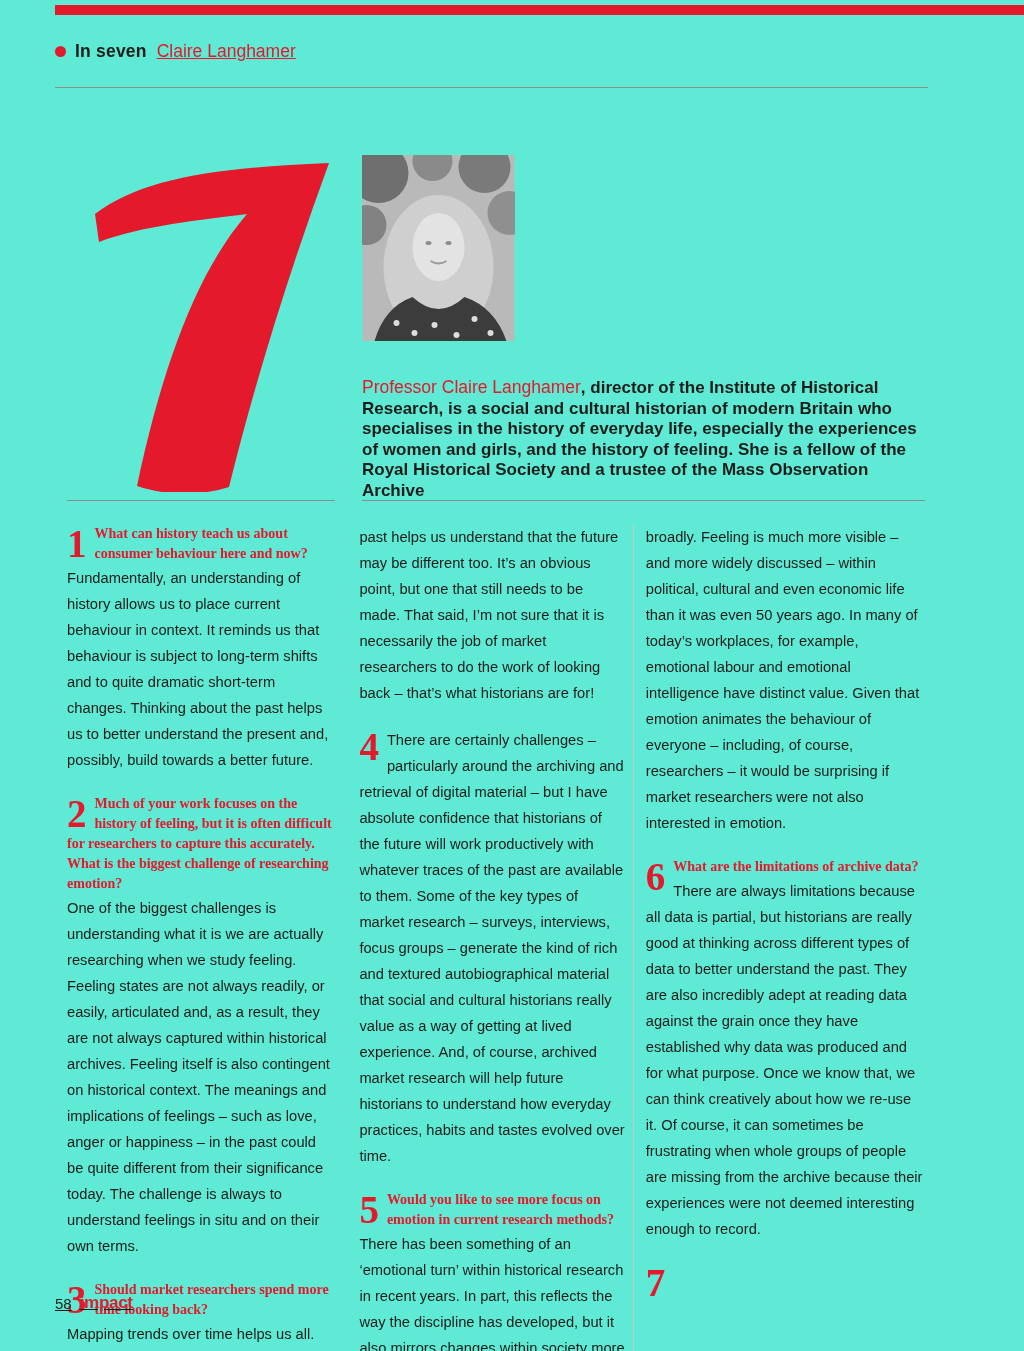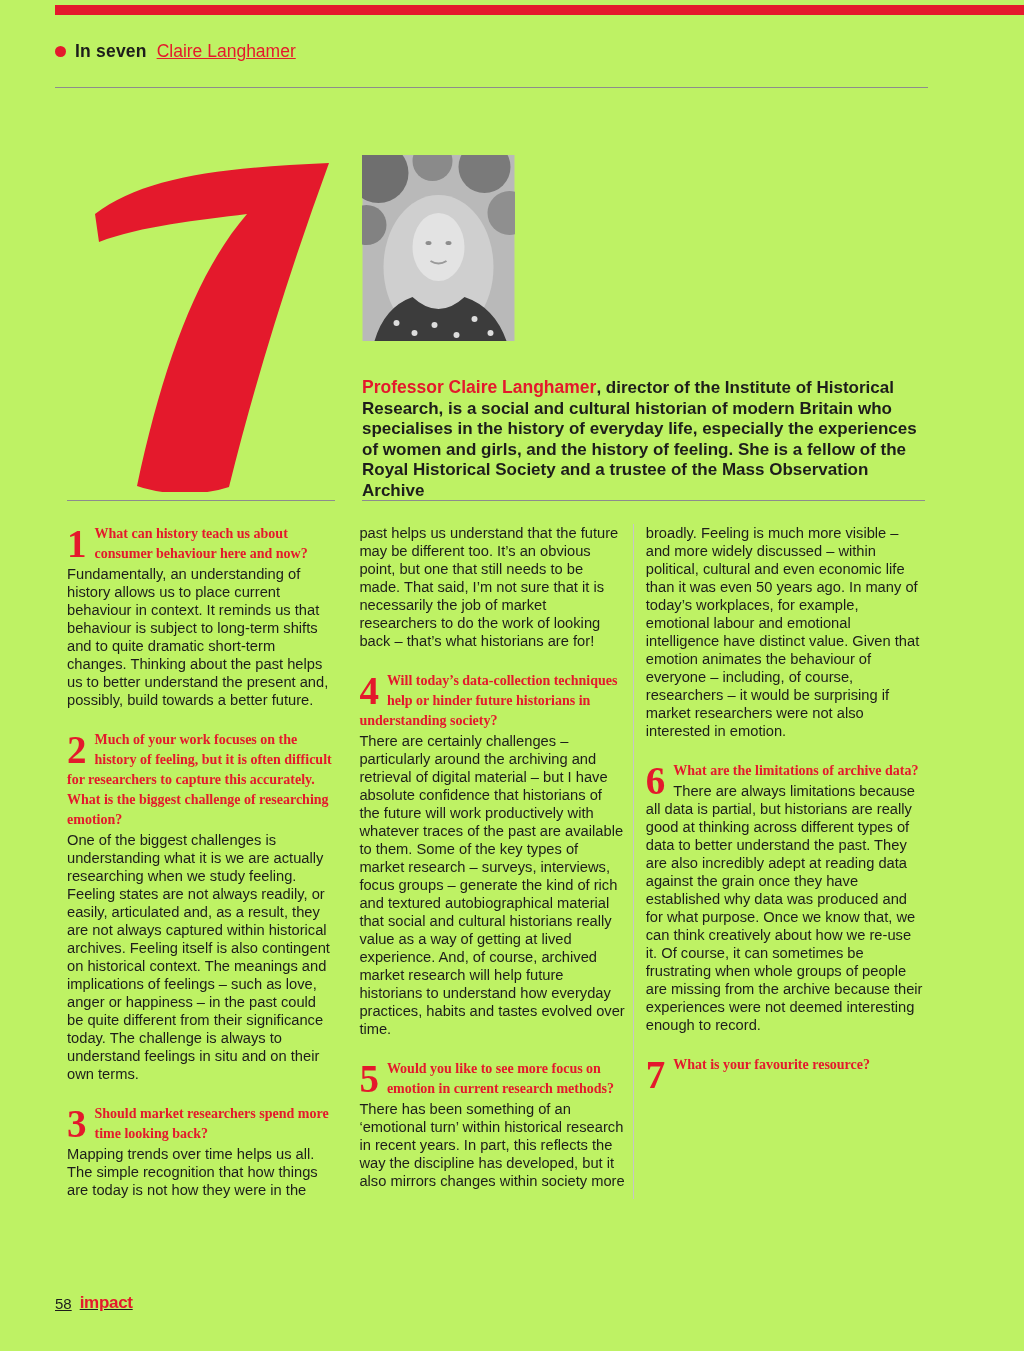--- a/index.html
+++ b/index.html
@@ -6,7 +6,7 @@
   * { box-sizing: border-box; }
   html, body { margin: 0; padding: 0; background: #ffffff; }
   .page {
-    position: relative; width: 1024px; height: 1351px; background: #bef264;
+    position: relative; width: 1024px; height: 1351px; background: #5eead4;
     overflow: hidden; font-family: "Liberation Sans", sans-serif; color: var(--ink);
   }
   .top-bar { position: absolute; top: 5px; left: 55px; right: 0; height: 10px; background: var(--accent); }

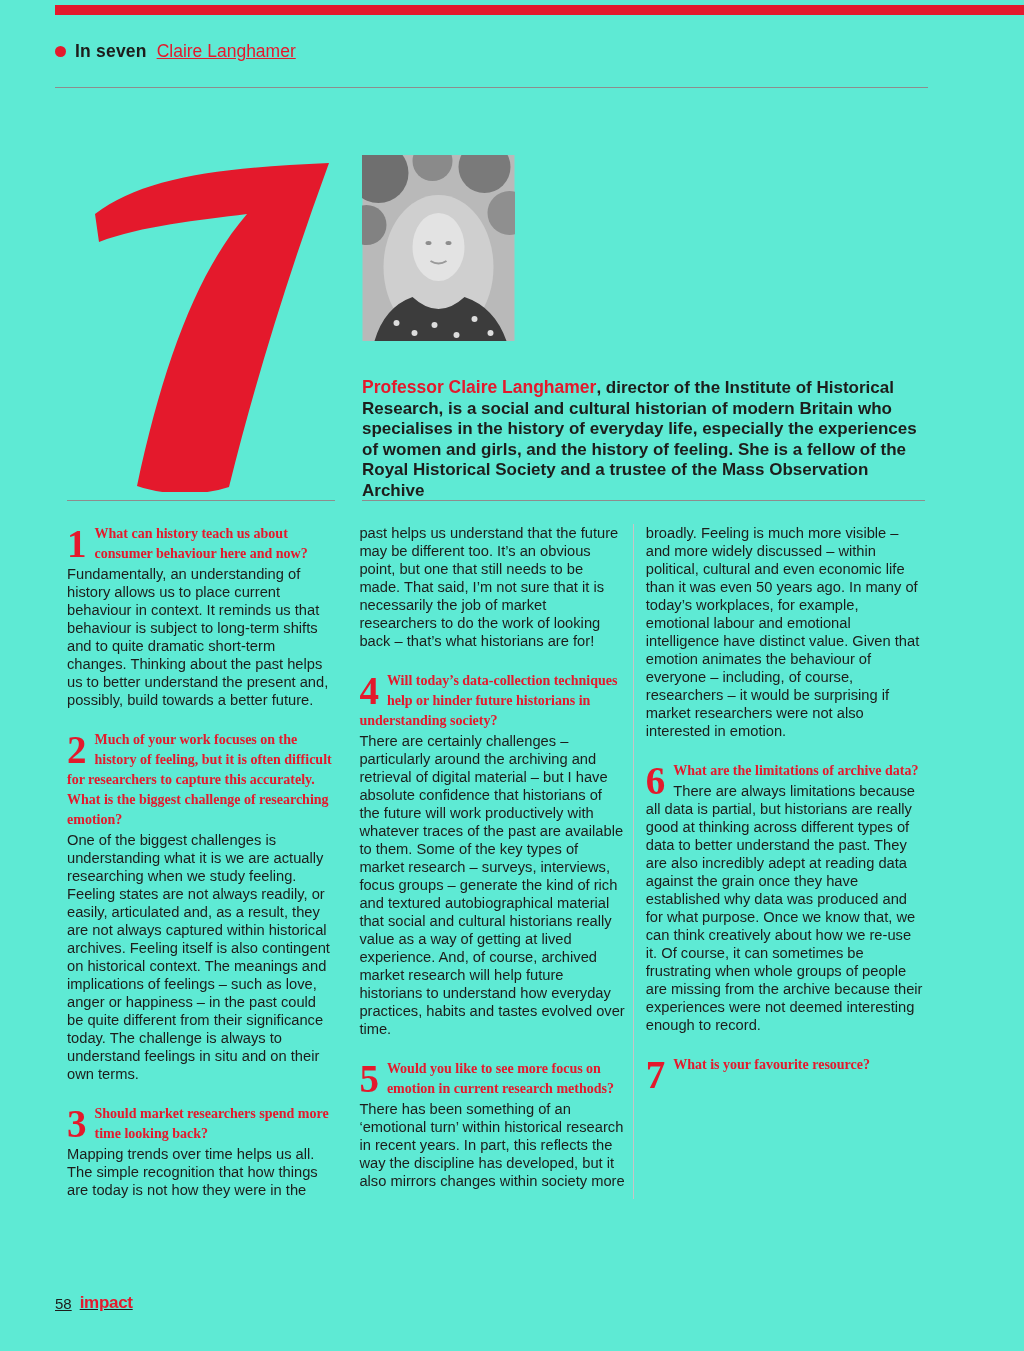--- a/index.html
+++ b/index.html
@@ -23,7 +23,7 @@
   .portrait { position: absolute; top: 155px; left: 362px; width: 153px; height: 186px; overflow: hidden; }
 
   .bio { position: absolute; top: 360px; left: 362px; width: 572px; font-size: 17px; line-height: 20.6px; font-weight: 700; color: var(--ink); }
-  .bio-name { color: var(--accent); font-weight: 700; font-size: 17.5px; }
+  .bio-name { color: var(--accent); font-weight: 400; font-size: 17.5px; }
 
   .mid-rule-left  { position: absolute; top: 500px; left: 67px;  width: 268px; height: 1px; background: var(--rule); }
   .mid-rule-right { position: absolute; top: 500px; left: 362px; width: 563px; height: 1px; background: var(--rule); }

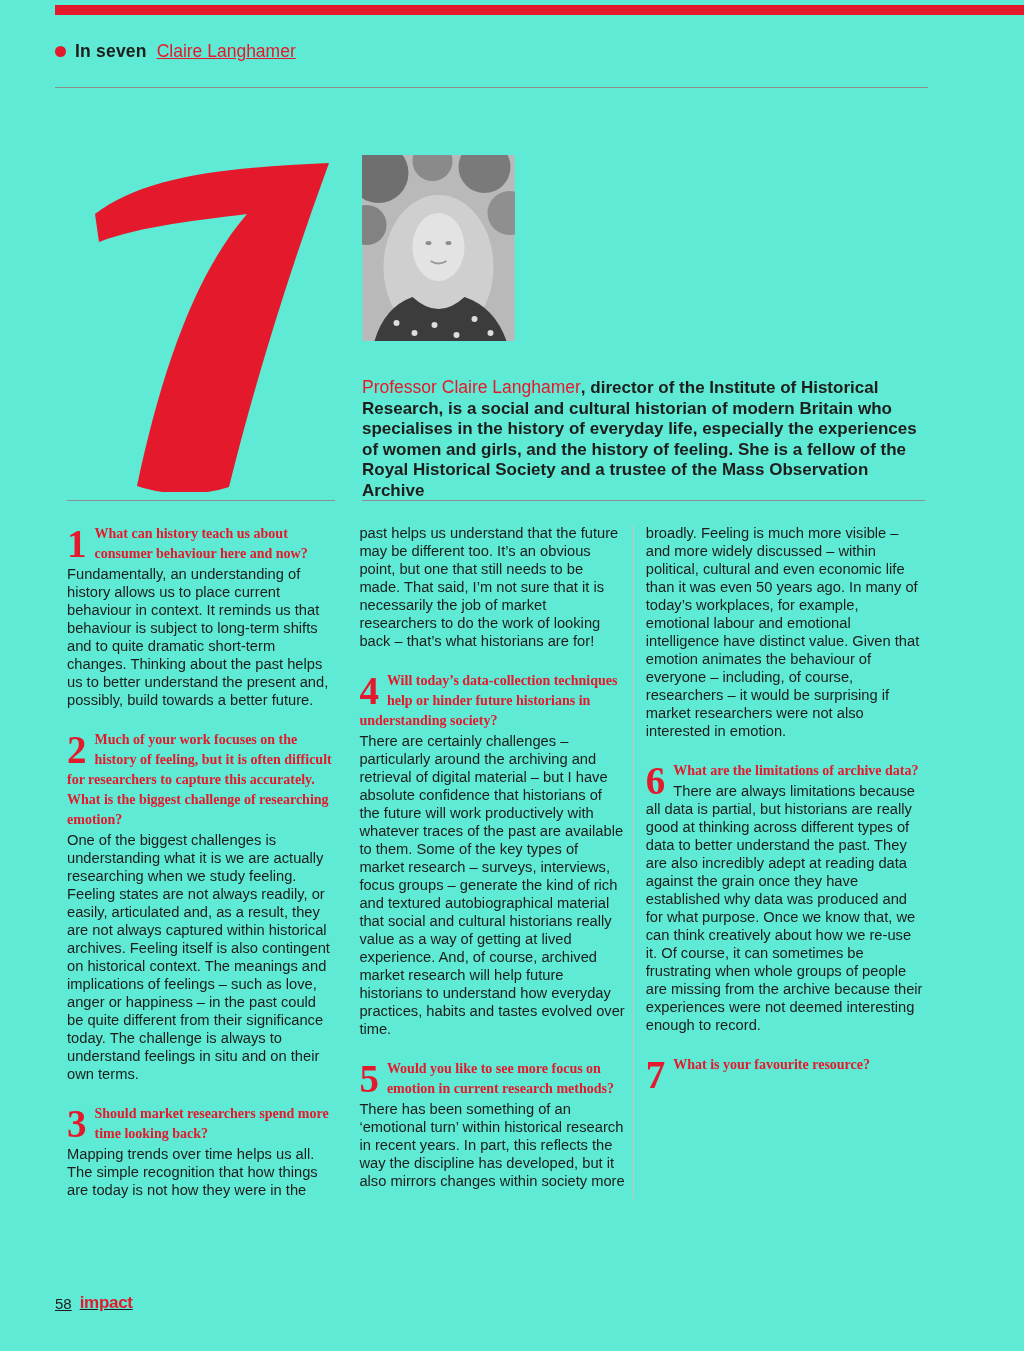--- a/index.html
+++ b/index.html
@@ -33,7 +33,7 @@
   .col-1 { margin-right: 27px; }
   .col-3 { width: 295px; border-left: 1px solid #c6c6c6; padding-left: 12px; margin-left: 8px; }
 
-  .answer { font-size: 14.7px; line-height: 18px; color: var(--ink); margin: 0; }
+  .answer { font-size: 14.7px; line-height: 26px; color: var(--ink); margin: 0; }
   .continuation { margin: 0 0 21px 0; }
   .qa { margin-bottom: 21px; }
   .qa:last-child { margin-bottom: 0; }

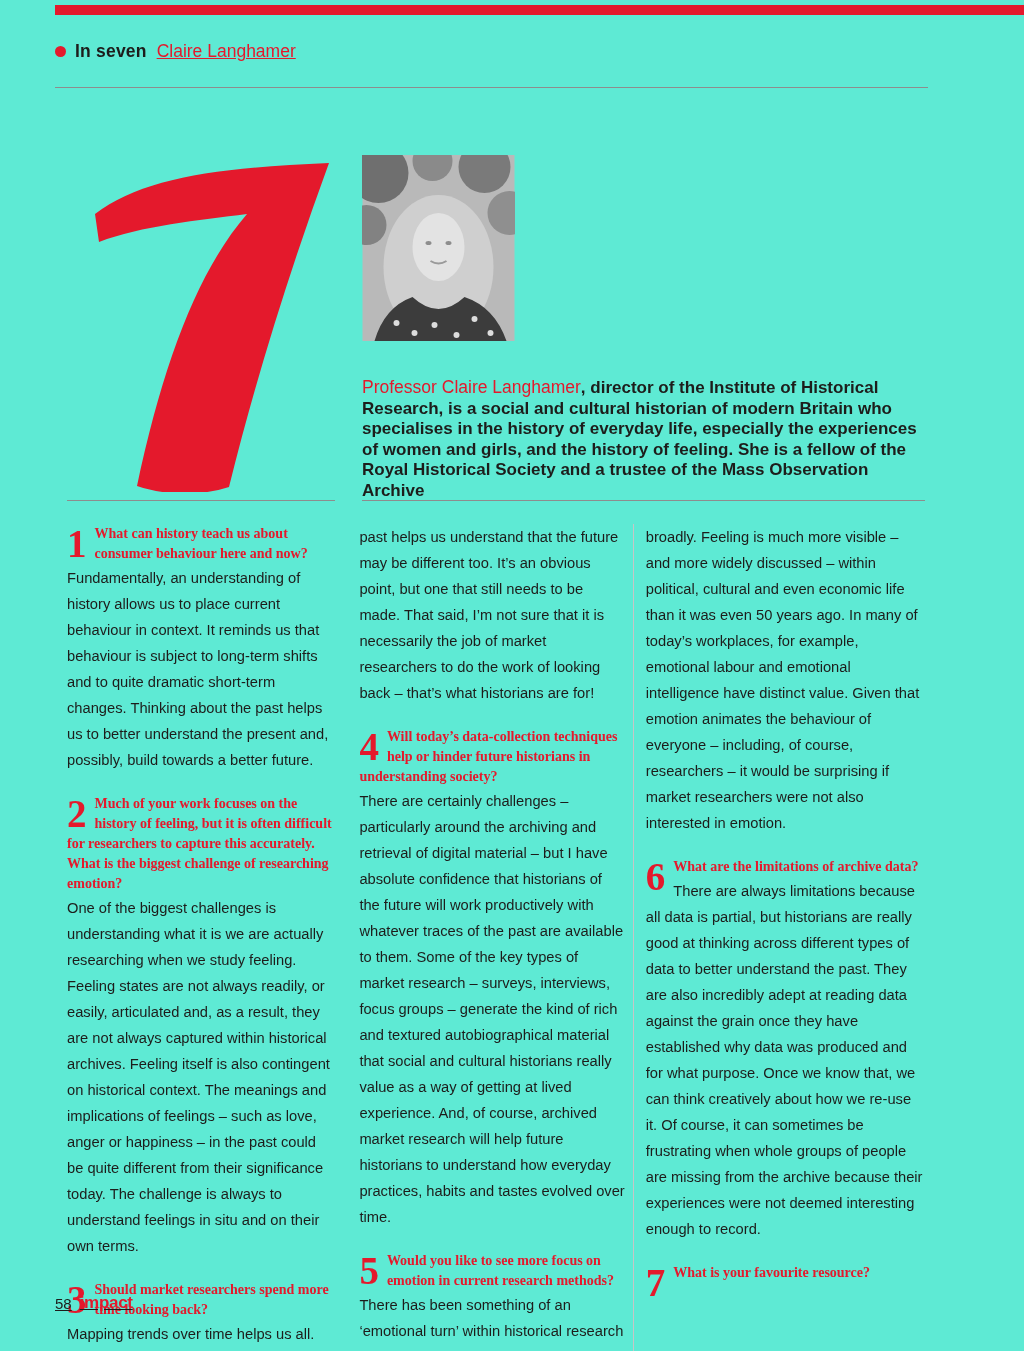--- a/index.html
+++ b/index.html
@@ -129,7 +129,6 @@
       <p class="answer continuation">past helps us understand that the future may be different too. It’s an obvious point, but one that still needs to be made. That said, I’m not sure that it is necessarily the job of market researchers to do the work of looking back – that’s what historians are for!</p>
       <div class="qa">
         <span class="qnum">4</span>
-        <div class="qtext">Will today’s data-collection techniques help or hinder future historians in understanding society?</div>
         <div class="answer">There are certainly challenges – particularly around the archiving and retrieval of digital material – but I have absolute confidence that historians of the future will work productively with whatever traces of the past are available to them. Some of the key types of market research – surveys, interviews, focus groups – generate the kind of rich and textured autobiographical material that social and cultural historians really value as a way of getting at lived experience. And, of course, archived market research will help future historians to understand how everyday practices, habits and tastes evolved over time.</div>
       </div>
       <div class="qa">

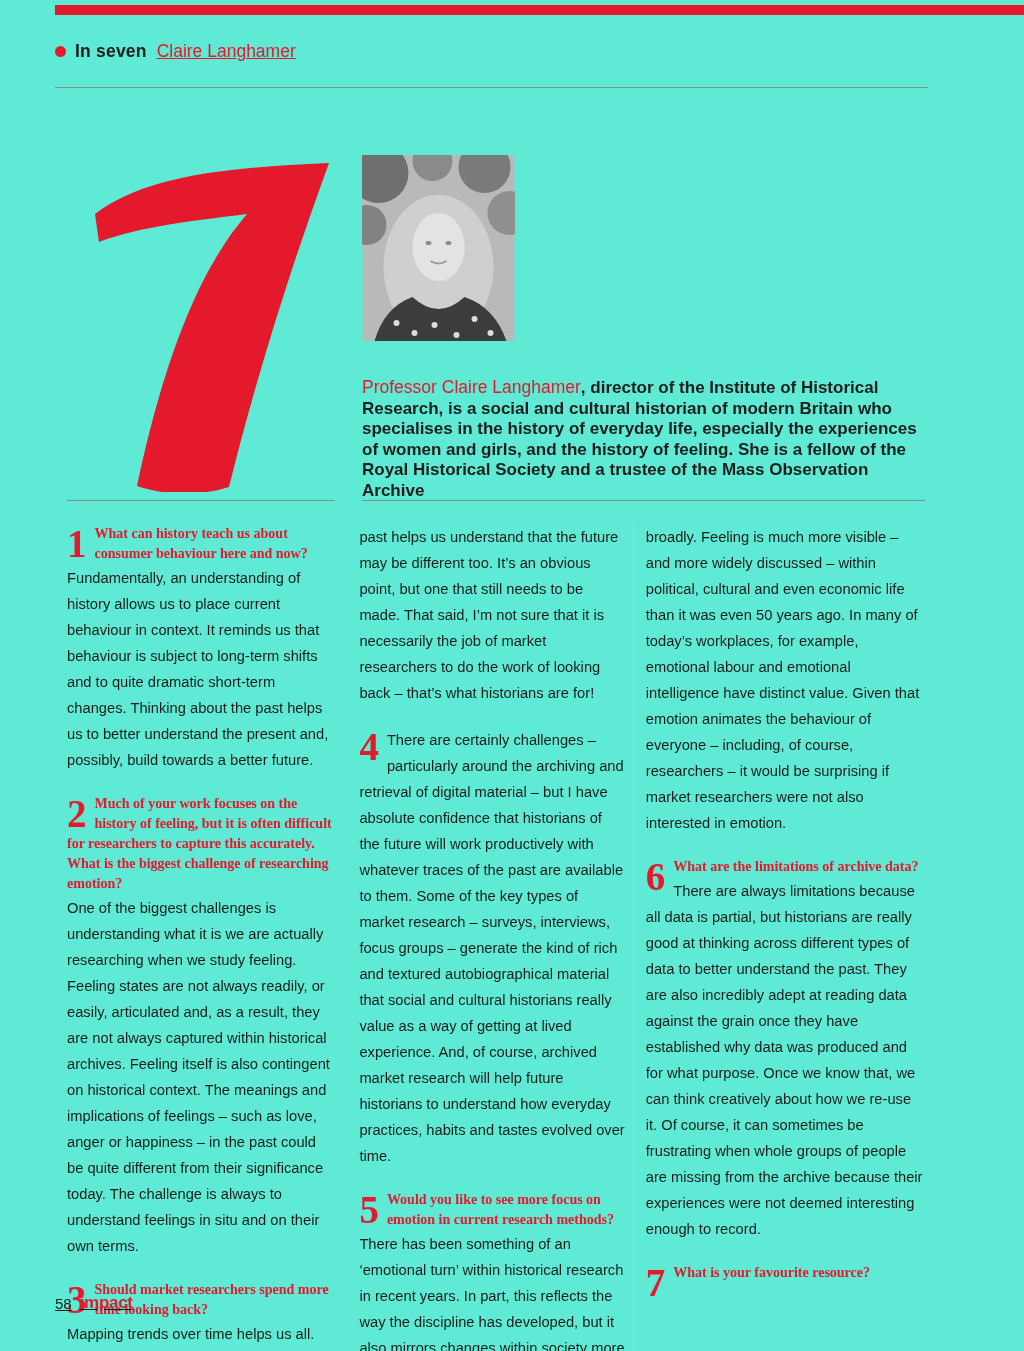--- a/index.html
+++ b/index.html
@@ -147,7 +147,6 @@
       </div>
       <div class="qa">
         <span class="qnum">7</span>
-        <div class="qtext">What is your favourite resource?</div>
       </div>
     </div>
 

